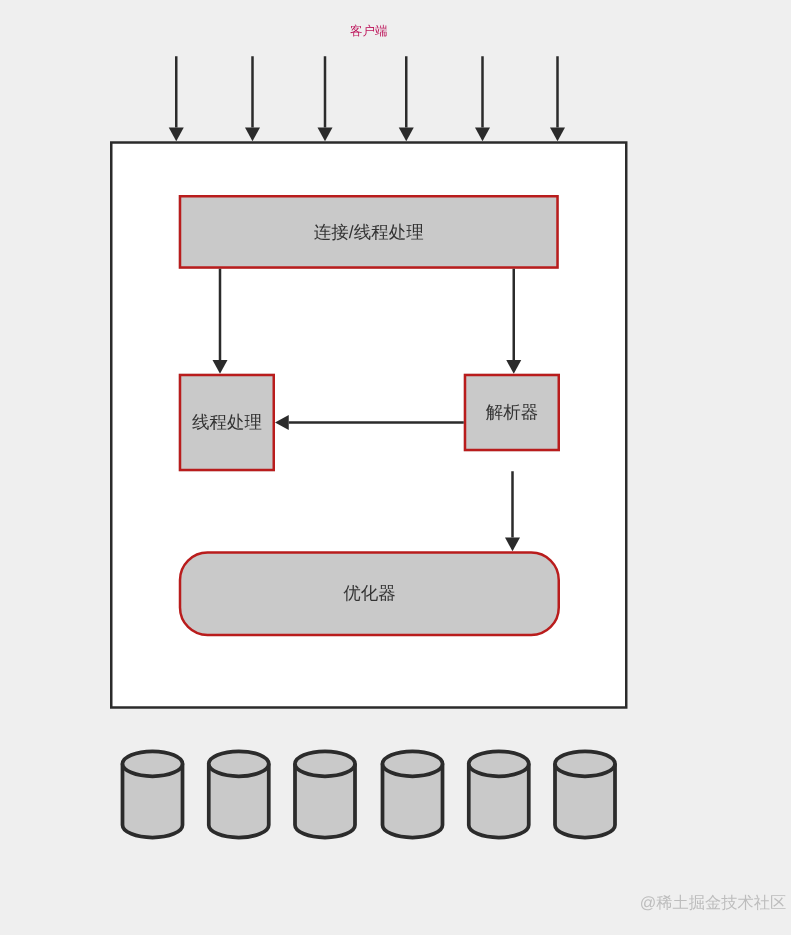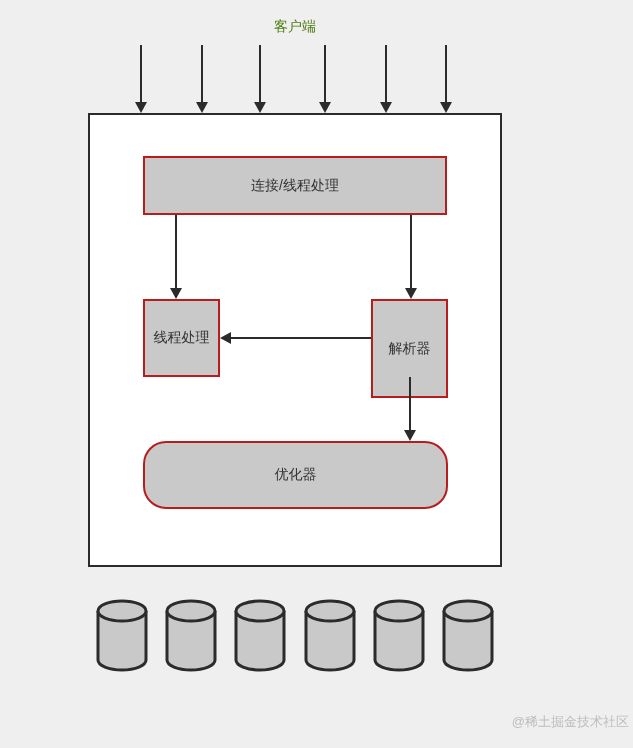--- a/index.html
+++ b/index.html
@@ -16,8 +16,8 @@
   }
   .diagram-label {
     position: absolute;
-    color: #4d7c0f;
-    font-size: 14px;
+    color: #be185d;
+    font-size: 10px;
     white-space: nowrap;
   }
   .centered-label {

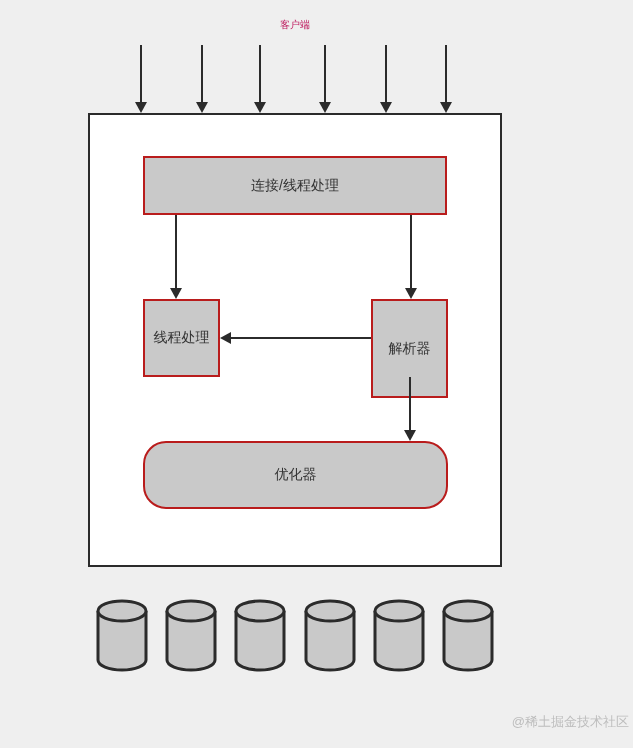--- a/index.html
+++ b/index.html
@@ -49,7 +49,7 @@
   }
   .node-connection { left: 143px; top: 156px; width: 304px; height: 59px; }
   .node-query-cache { left: 143px; top: 299px; width: 77px; height: 78px; }
-  .node-parser { left: 371px; top: 299px; width: 77px; height: 99px; }
+  .node-parser { left: 371px; top: 299px; width: 77px; height: 62px; }
   .node-optimizer { left: 143px; top: 441px; width: 305px; height: 68px; border-radius: 23px; }
 
   

